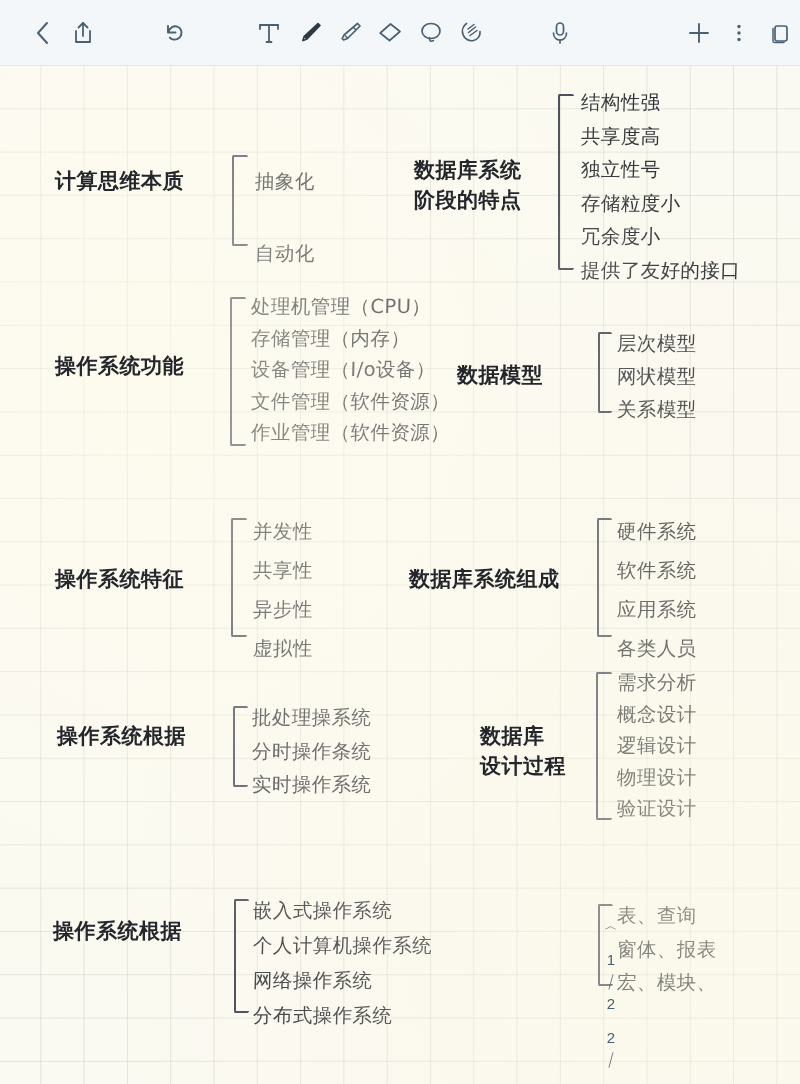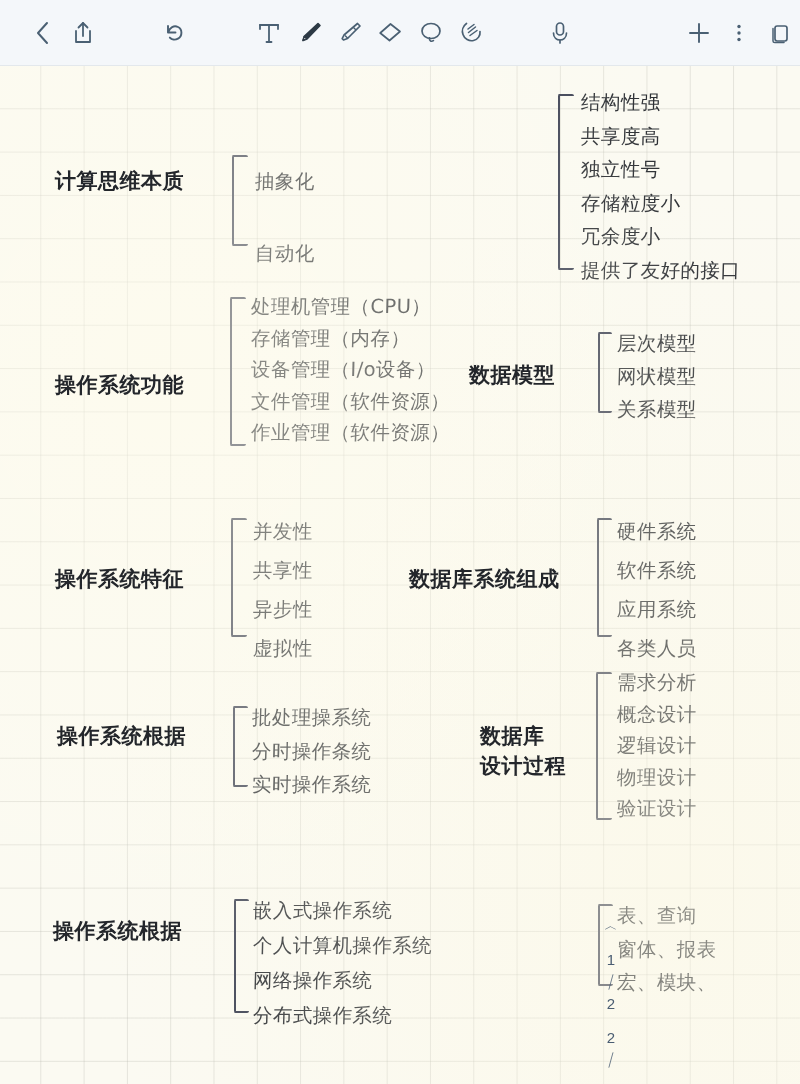--- a/index.html
+++ b/index.html
@@ -243,6 +243,10 @@
       <div>自动化</div>
     </div>
 
+    <div class="head" style="left:411px; top:89px;">
+      <span class="ln"><span>数据库系统</span></span>
+      <span class="ln"><span>阶段的特点</span></span>
+    </div>
     <div class="brk" style="left:558px; top:28px; width:16px; height:176px;"></div>
     <div class="items" style="left:581px; top:20px; line-height:33.5px;">
       <div>结构性强</div>

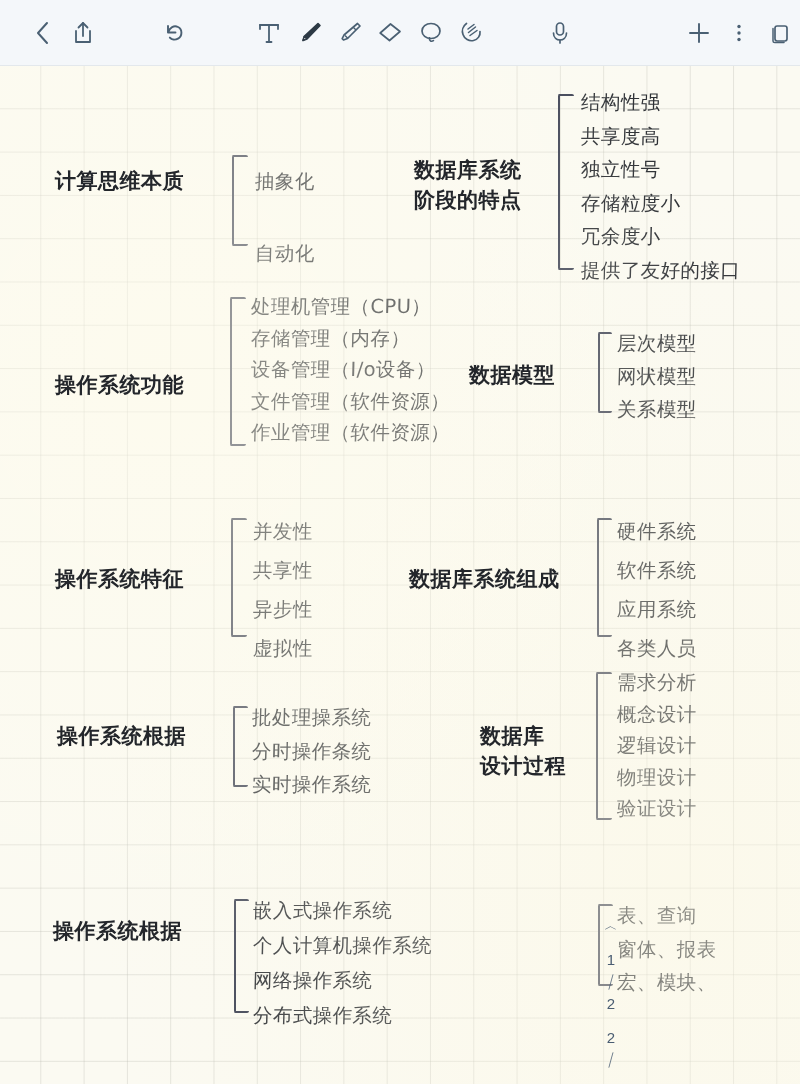--- a/index.html
+++ b/index.html
@@ -257,7 +257,7 @@
       <div>提供了友好的接口</div>
     </div>
 
-    <div class="head" style="left:52px; top:304px;">
+    <div class="head" style="left:52px; top:285px;">
       <span class="ln"><span>操作系统功能</span></span>
     </div>
     <div class="brk" style="left:230px; top:231px; width:16px; height:149px;"></div>

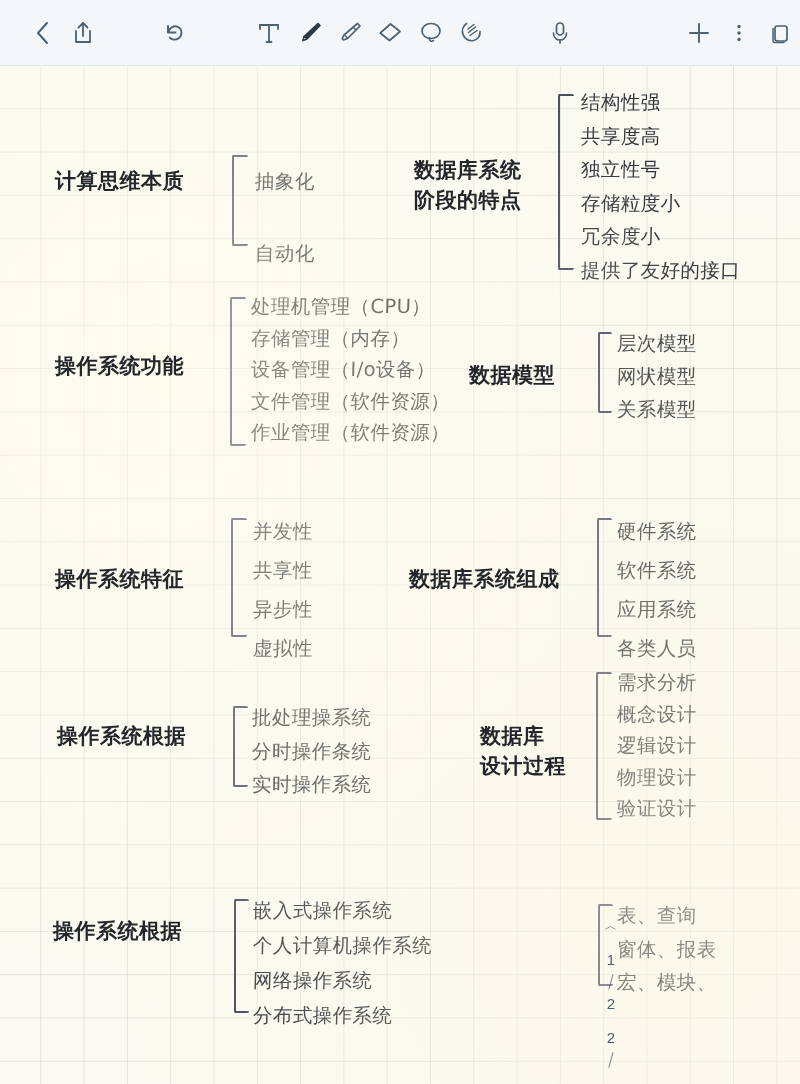--- a/index.html
+++ b/index.html
@@ -269,7 +269,7 @@
       <div>作业管理（软件资源）</div>
     </div>
 
-    <div class="head" style="left:466px; top:294px;">
+    <div class="head" style="left:454px; top:294px;">
       <span class="ln"><span>数据模型</span></span>
     </div>
     <div class="brk" style="left:598px; top:266px; width:14px; height:81px;"></div>

